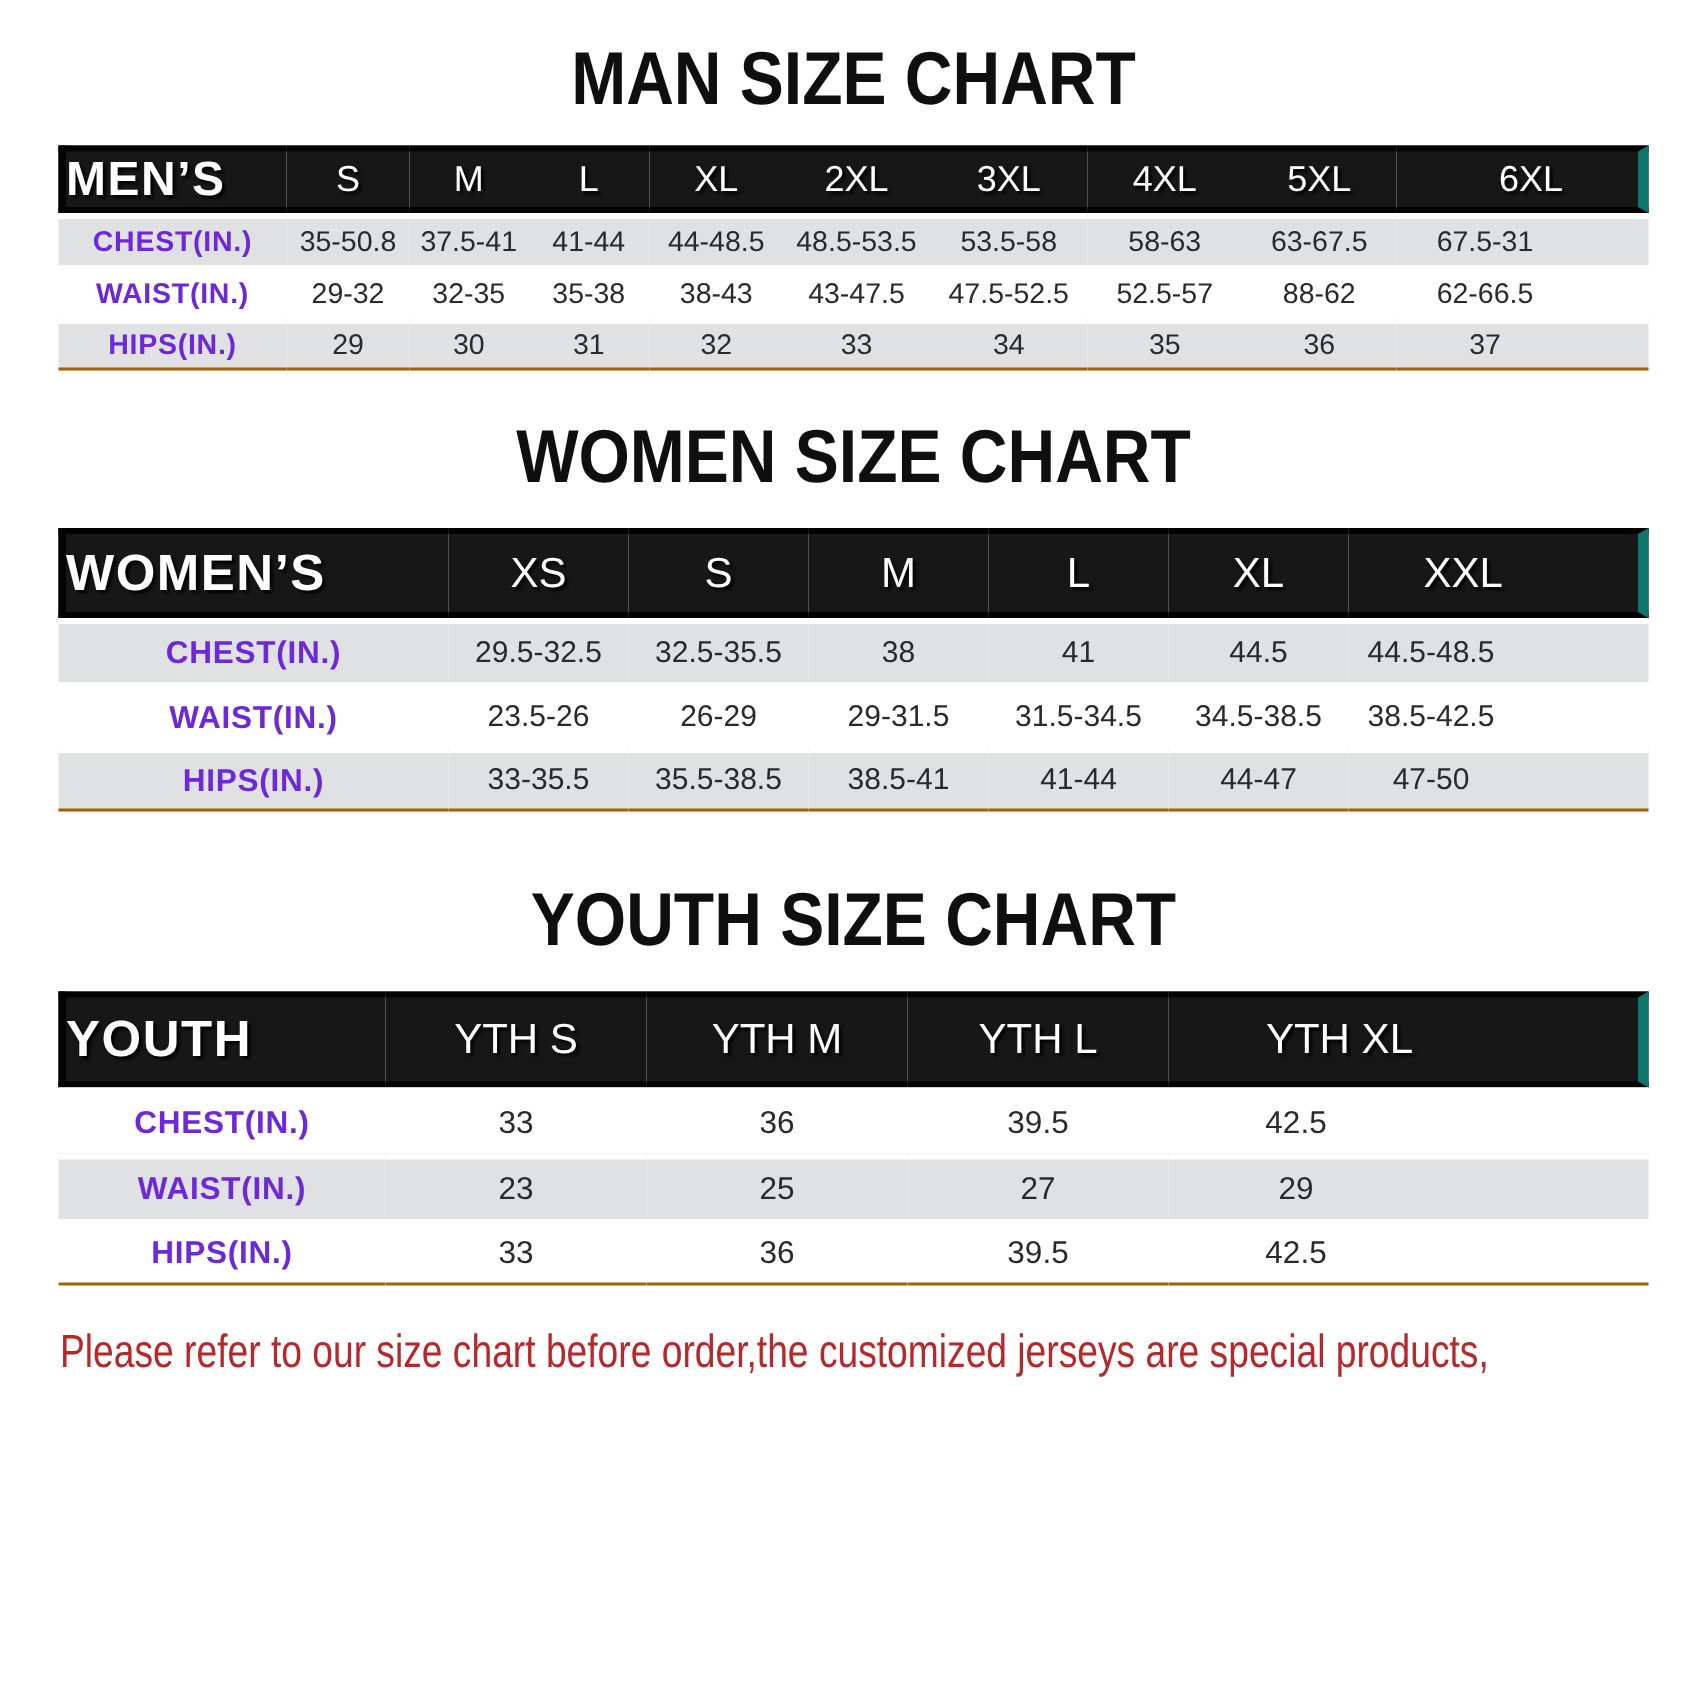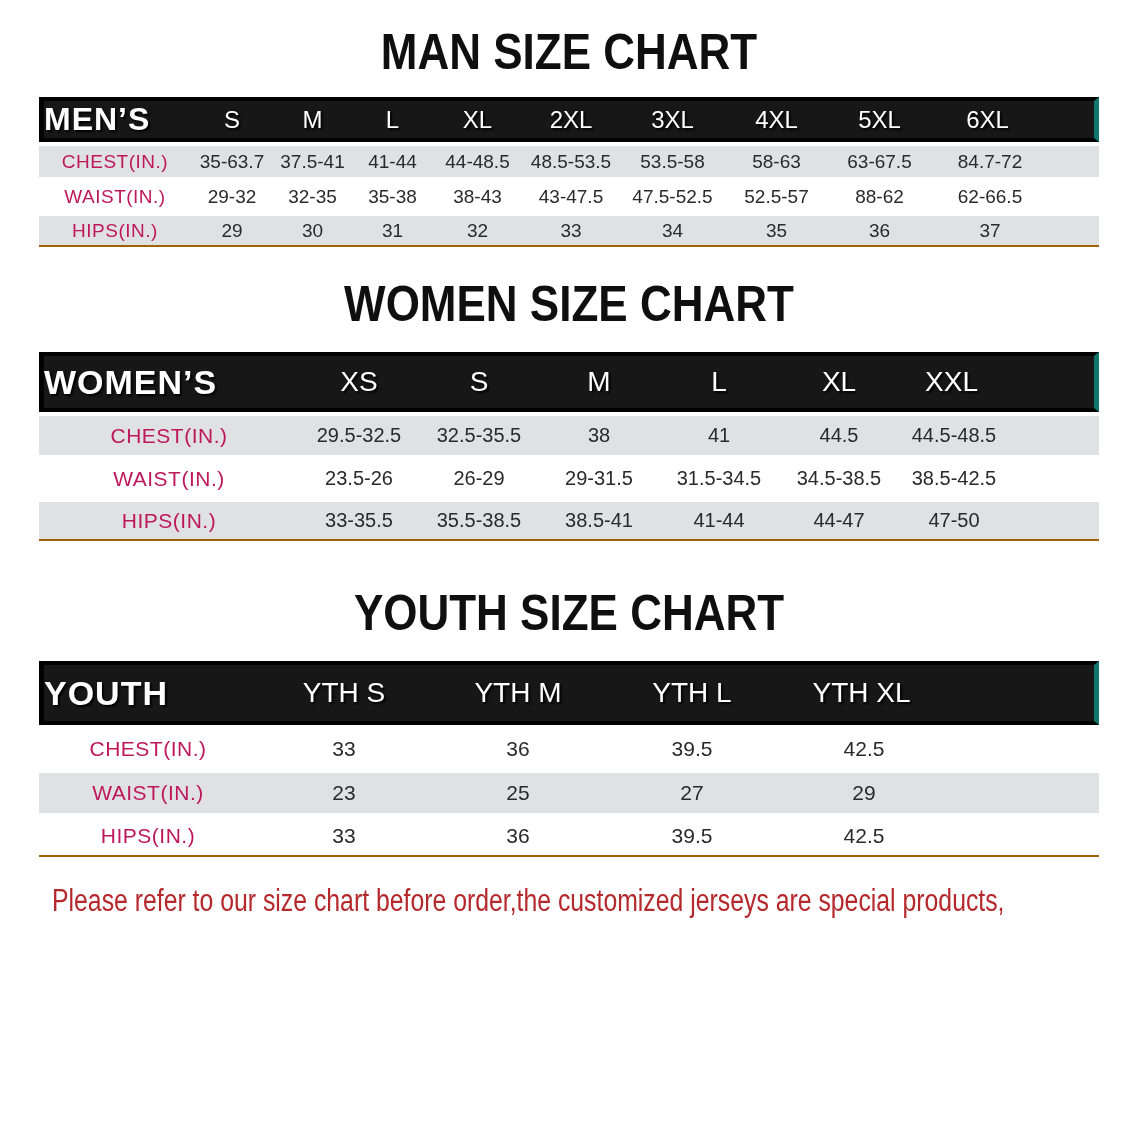--- a/index.html
+++ b/index.html
@@ -51,7 +51,7 @@
     padding: 0;
   }
   .size-table thead th:first-child { border-left: 5px solid #020202; }
-  .size-table thead th:last-child  { border-right: 5px solid #0f766e; }
+  .size-table thead th:last-child  { border-right: 7px solid #0f766e; text-align: right; }
   .size-table thead th.group-label {
     text-align: left; 
     font-weight: 700; letter-spacing: 1px;

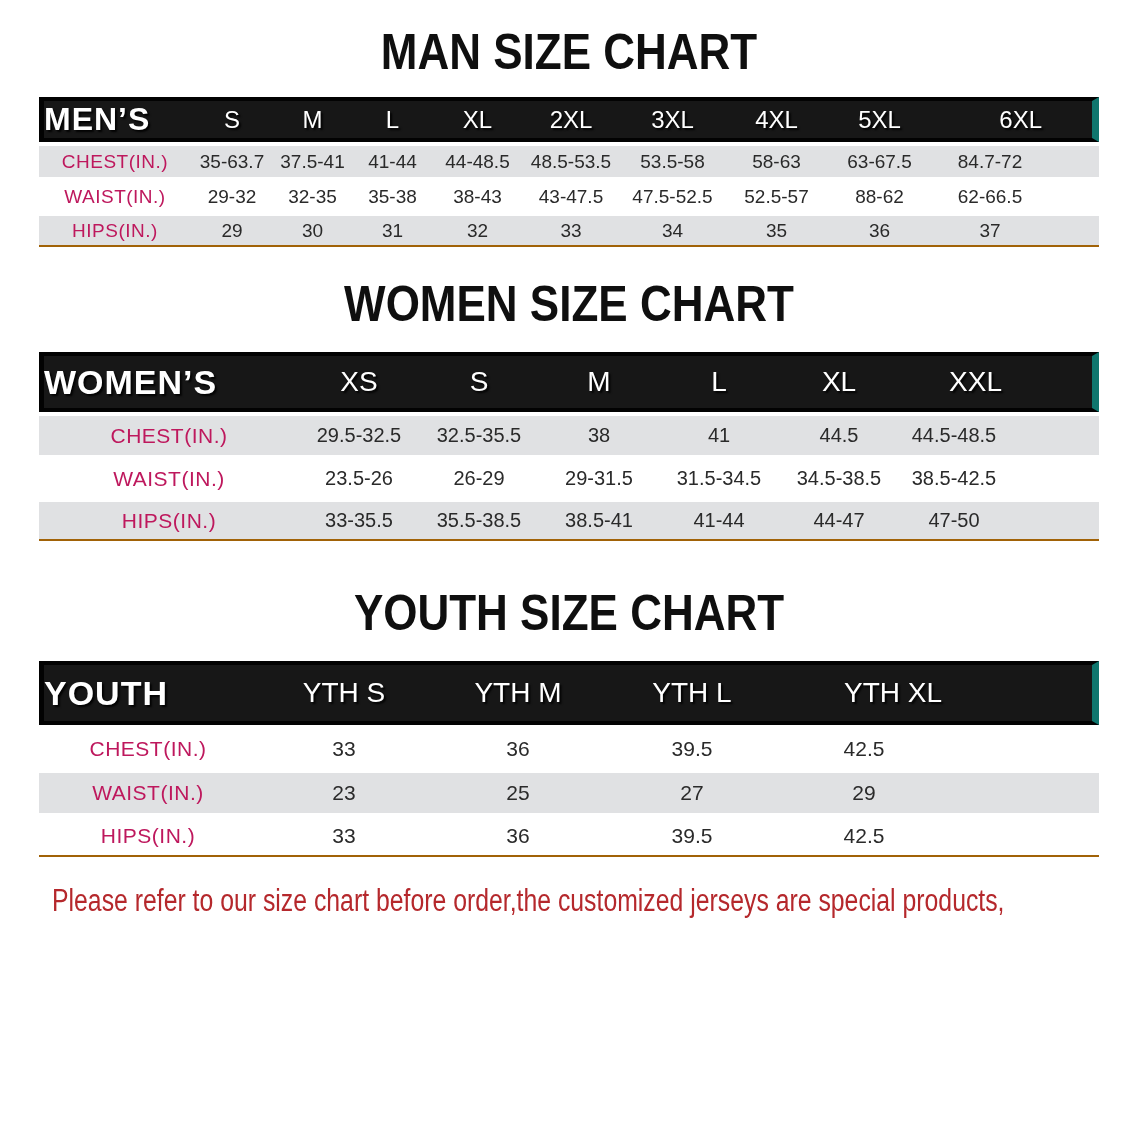--- a/index.html
+++ b/index.html
@@ -64,7 +64,7 @@
   .size-table tbody tr:last-child td { border-bottom: 2px solid #a16207; }
   .size-table tbody tr.row-gray td  { background: var(--row-alt-bg, #E0E1E3); }
   .size-table tbody tr.row-white td { background: #ffffff; }
-  .size-table td.row-label { color: #be185d; letter-spacing: 0.5px; }
+  .size-table td.row-label { color: #6d28d9; letter-spacing: 0.5px; font-weight: bold; }
 
   
   .table-men thead th { height: 44px; font-size: 24px; }

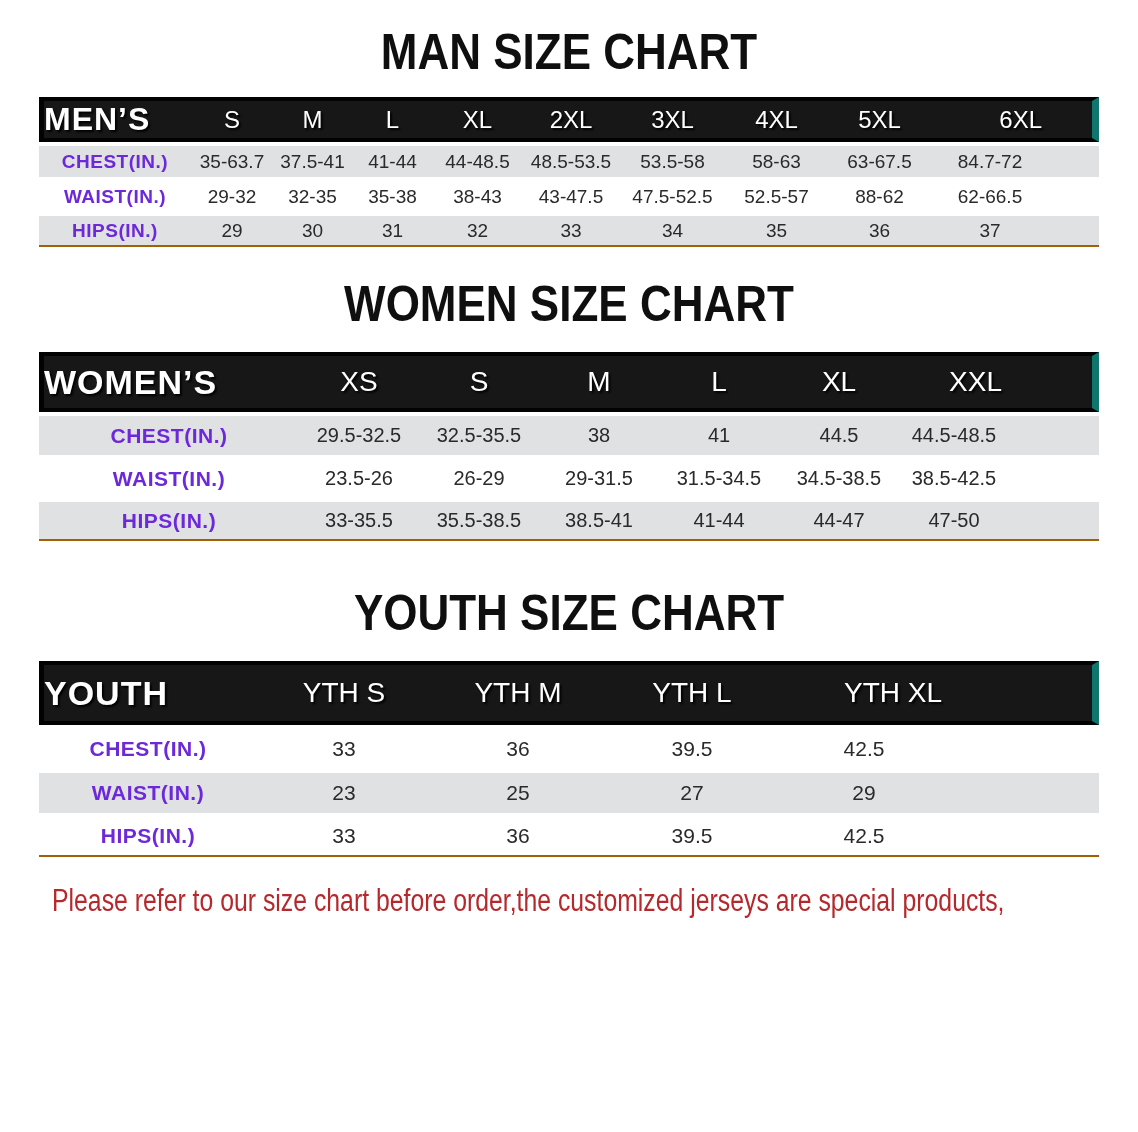--- a/index.html
+++ b/index.html
@@ -141,7 +141,7 @@
           <tbody>
             <tr class="row-gray">
               <td class="row-label">CHEST(IN.)</td>
-              <td>35-63.7</td>
+              <td>35-50.8</td>
               <td>37.5-41</td>
               <td>41-44</td>
               <td>44-48.5</td>

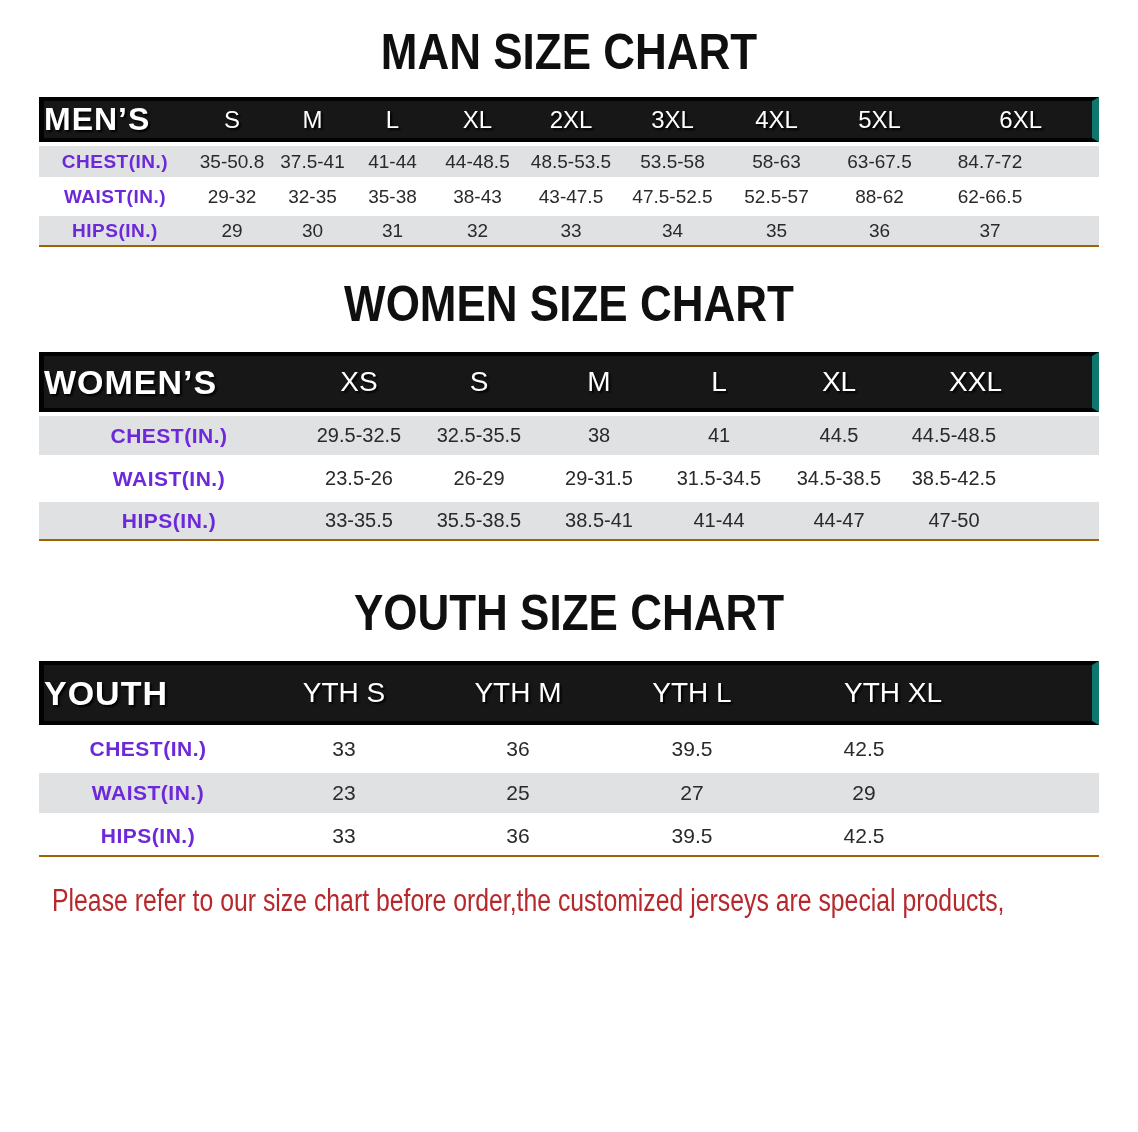--- a/index.html
+++ b/index.html
@@ -149,7 +149,7 @@
               <td>53.5-58</td>
               <td>58-63</td>
               <td>63-67.5</td>
-              <td>84.7-72</td>
+              <td>67.5-31</td>
             </tr>
             <tr class="row-white">
               <td class="row-label">WAIST(IN.)</td>

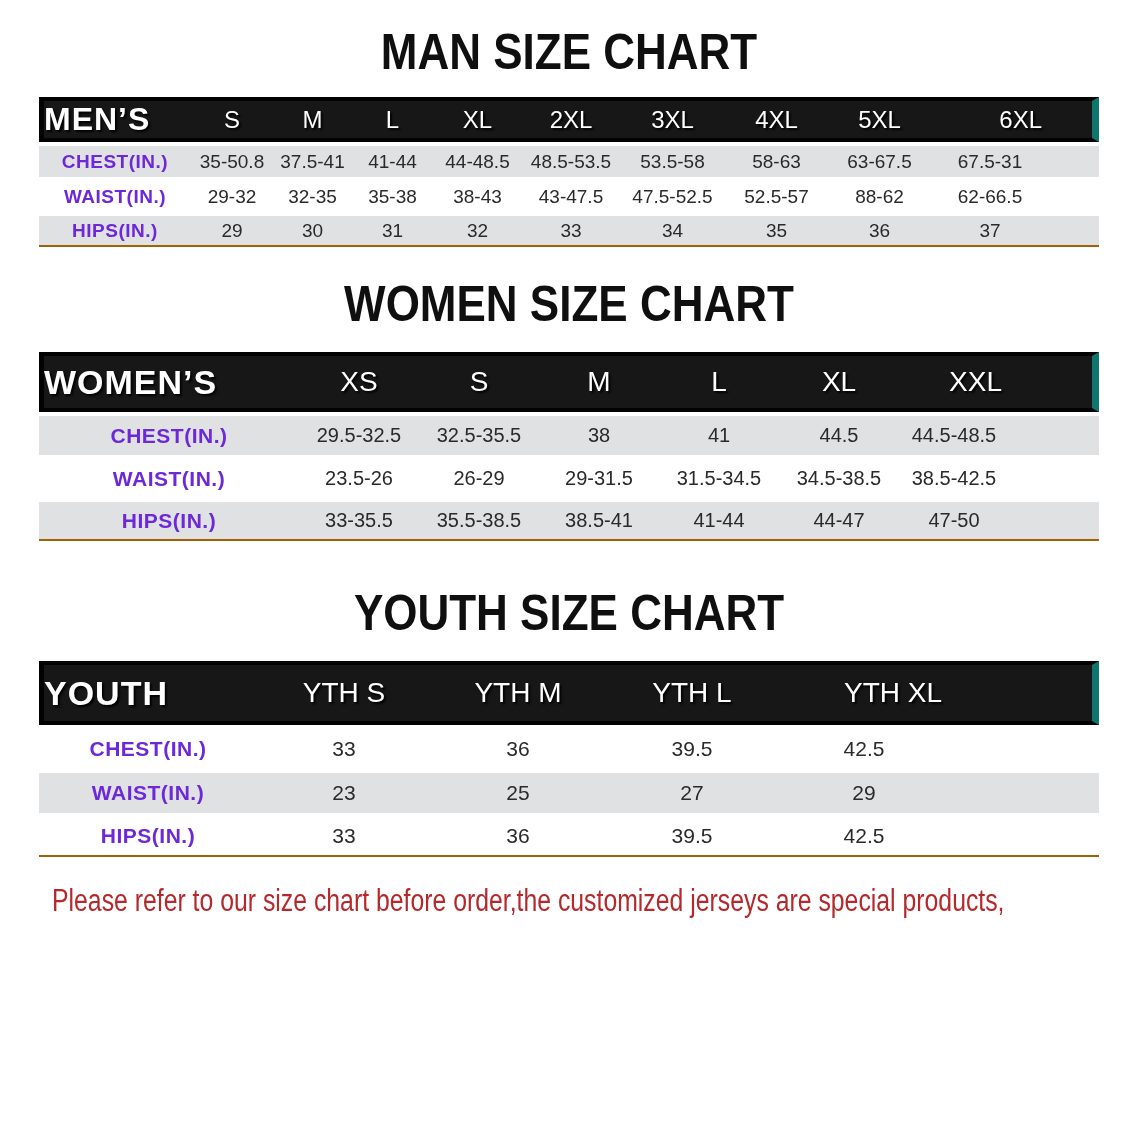--- a/index.html
+++ b/index.html
@@ -92,7 +92,7 @@
     padding-left: 40px;
     color: var(--footer-red, #B5282C);
   }
-  .notice p { margin: 2px 12px; line-height: 1.45; }
+  .notice p { margin: 2px 0; line-height: 1.45; }
   .notice .condense {
     display: inline-block;
     font-size: 31px;

